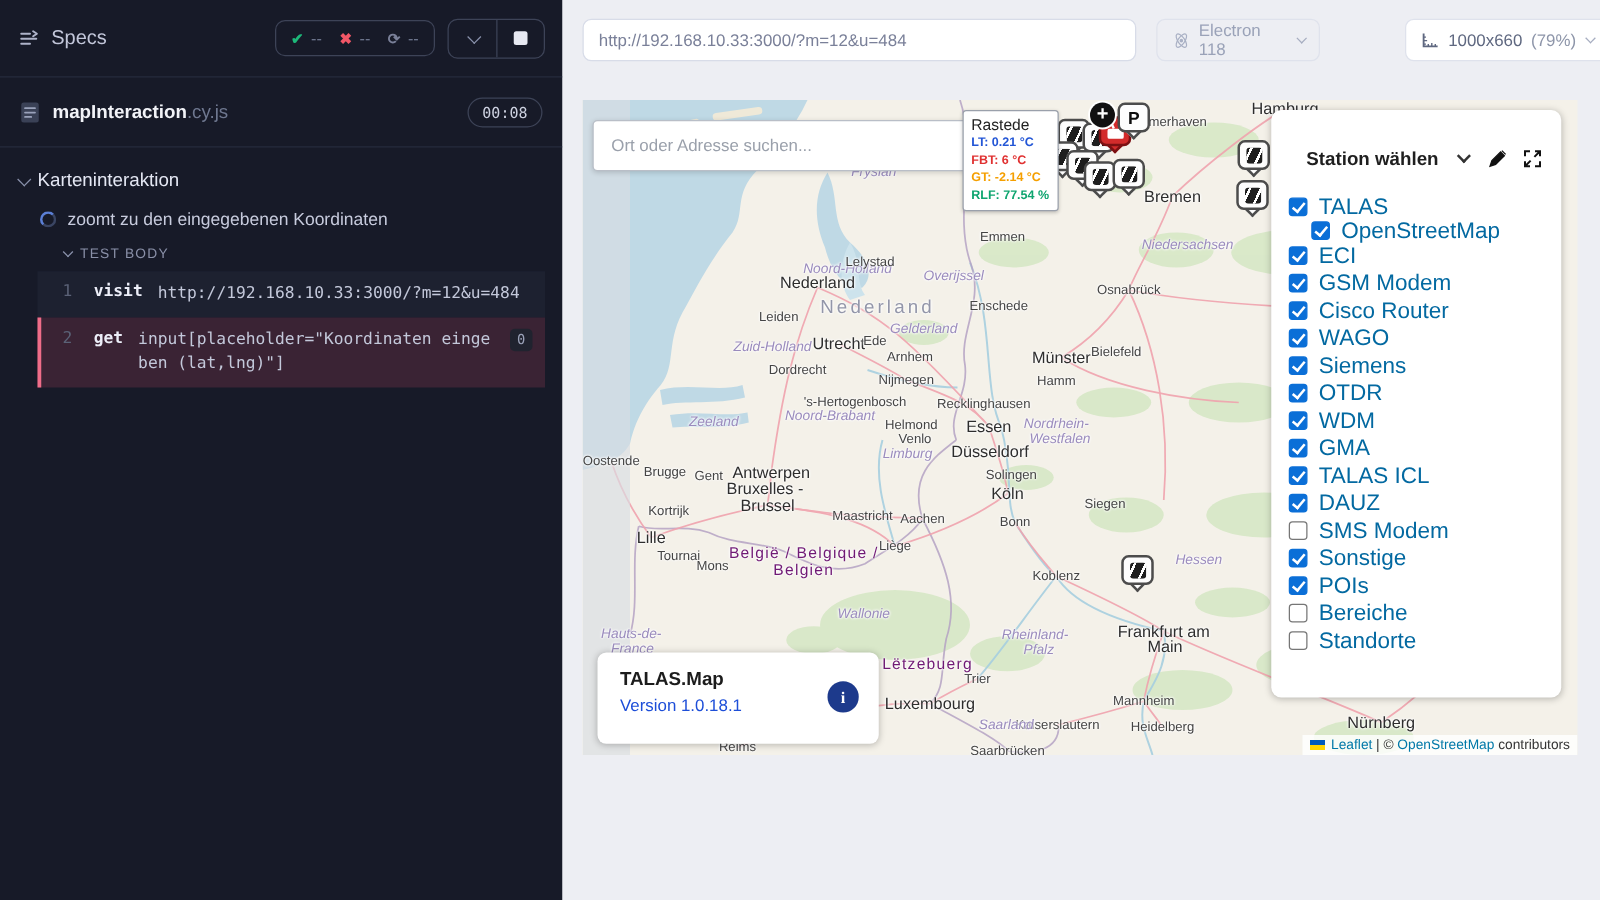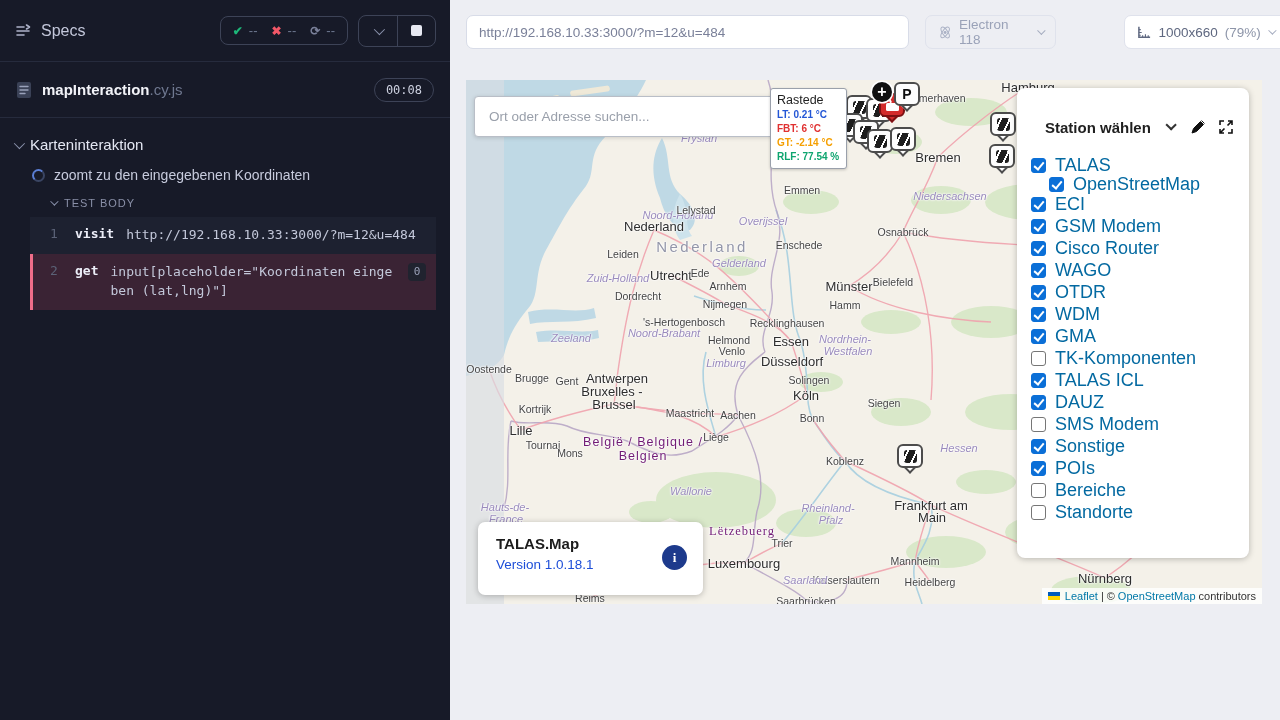--- a/index.html
+++ b/index.html
@@ -625,6 +625,10 @@
             <span class="st-label">WAGO</span>
           </label>
 
+          <label class="st-row">
+            <span class="cb checked"></span>
+            <span class="st-label">Siemens</span>
+          </label>
 
           <label class="st-row">
             <span class="cb checked"></span>

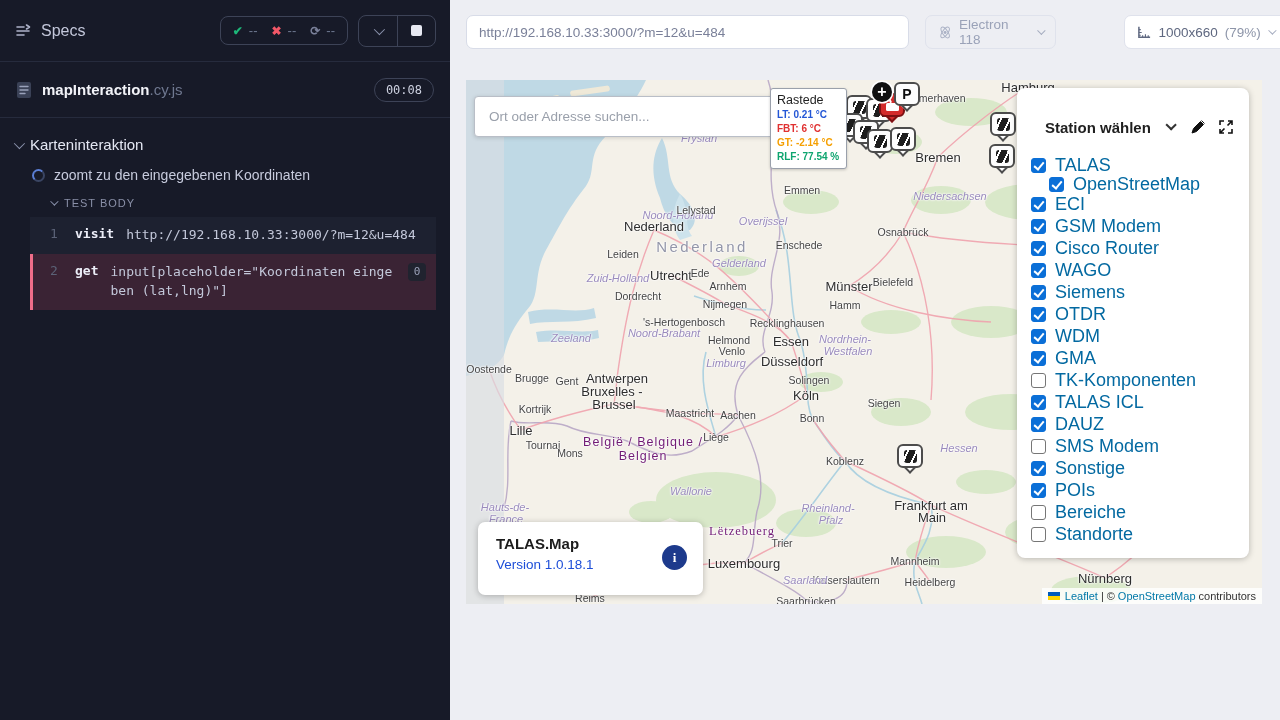--- a/index.html
+++ b/index.html
@@ -645,10 +645,6 @@
             <span class="st-label">GMA</span>
           </label>
 
-          <label class="st-row">
-            <span class="cb"></span>
-            <span class="st-label">TK-Komponenten</span>
-          </label>
 
           <label class="st-row">
             <span class="cb checked"></span>

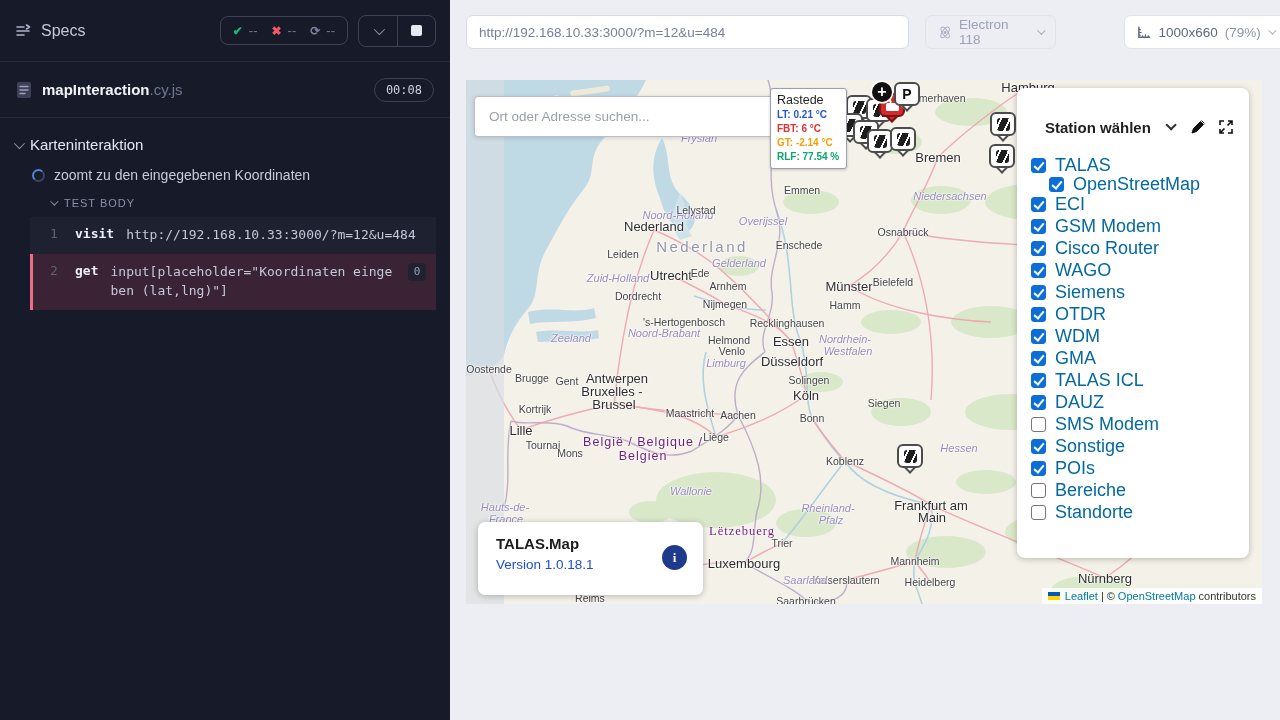--- a/index.html
+++ b/index.html
@@ -447,7 +447,7 @@
 
         <span class="map-label town" style="left: 316px; top: 463px;">Trier</span>
 
-        <span class="map-label country-sm" style="left: 276px; top: 451px; font-family: Liberation Serif, serif;">Lëtzebuerg</span>
+        <span class="map-label country-sm" style="left: 276px; top: 451px;">Lëtzebuerg</span>
 
         <span class="map-label city" style="left: 278px; top: 483px;">Luxembourg</span>
 

